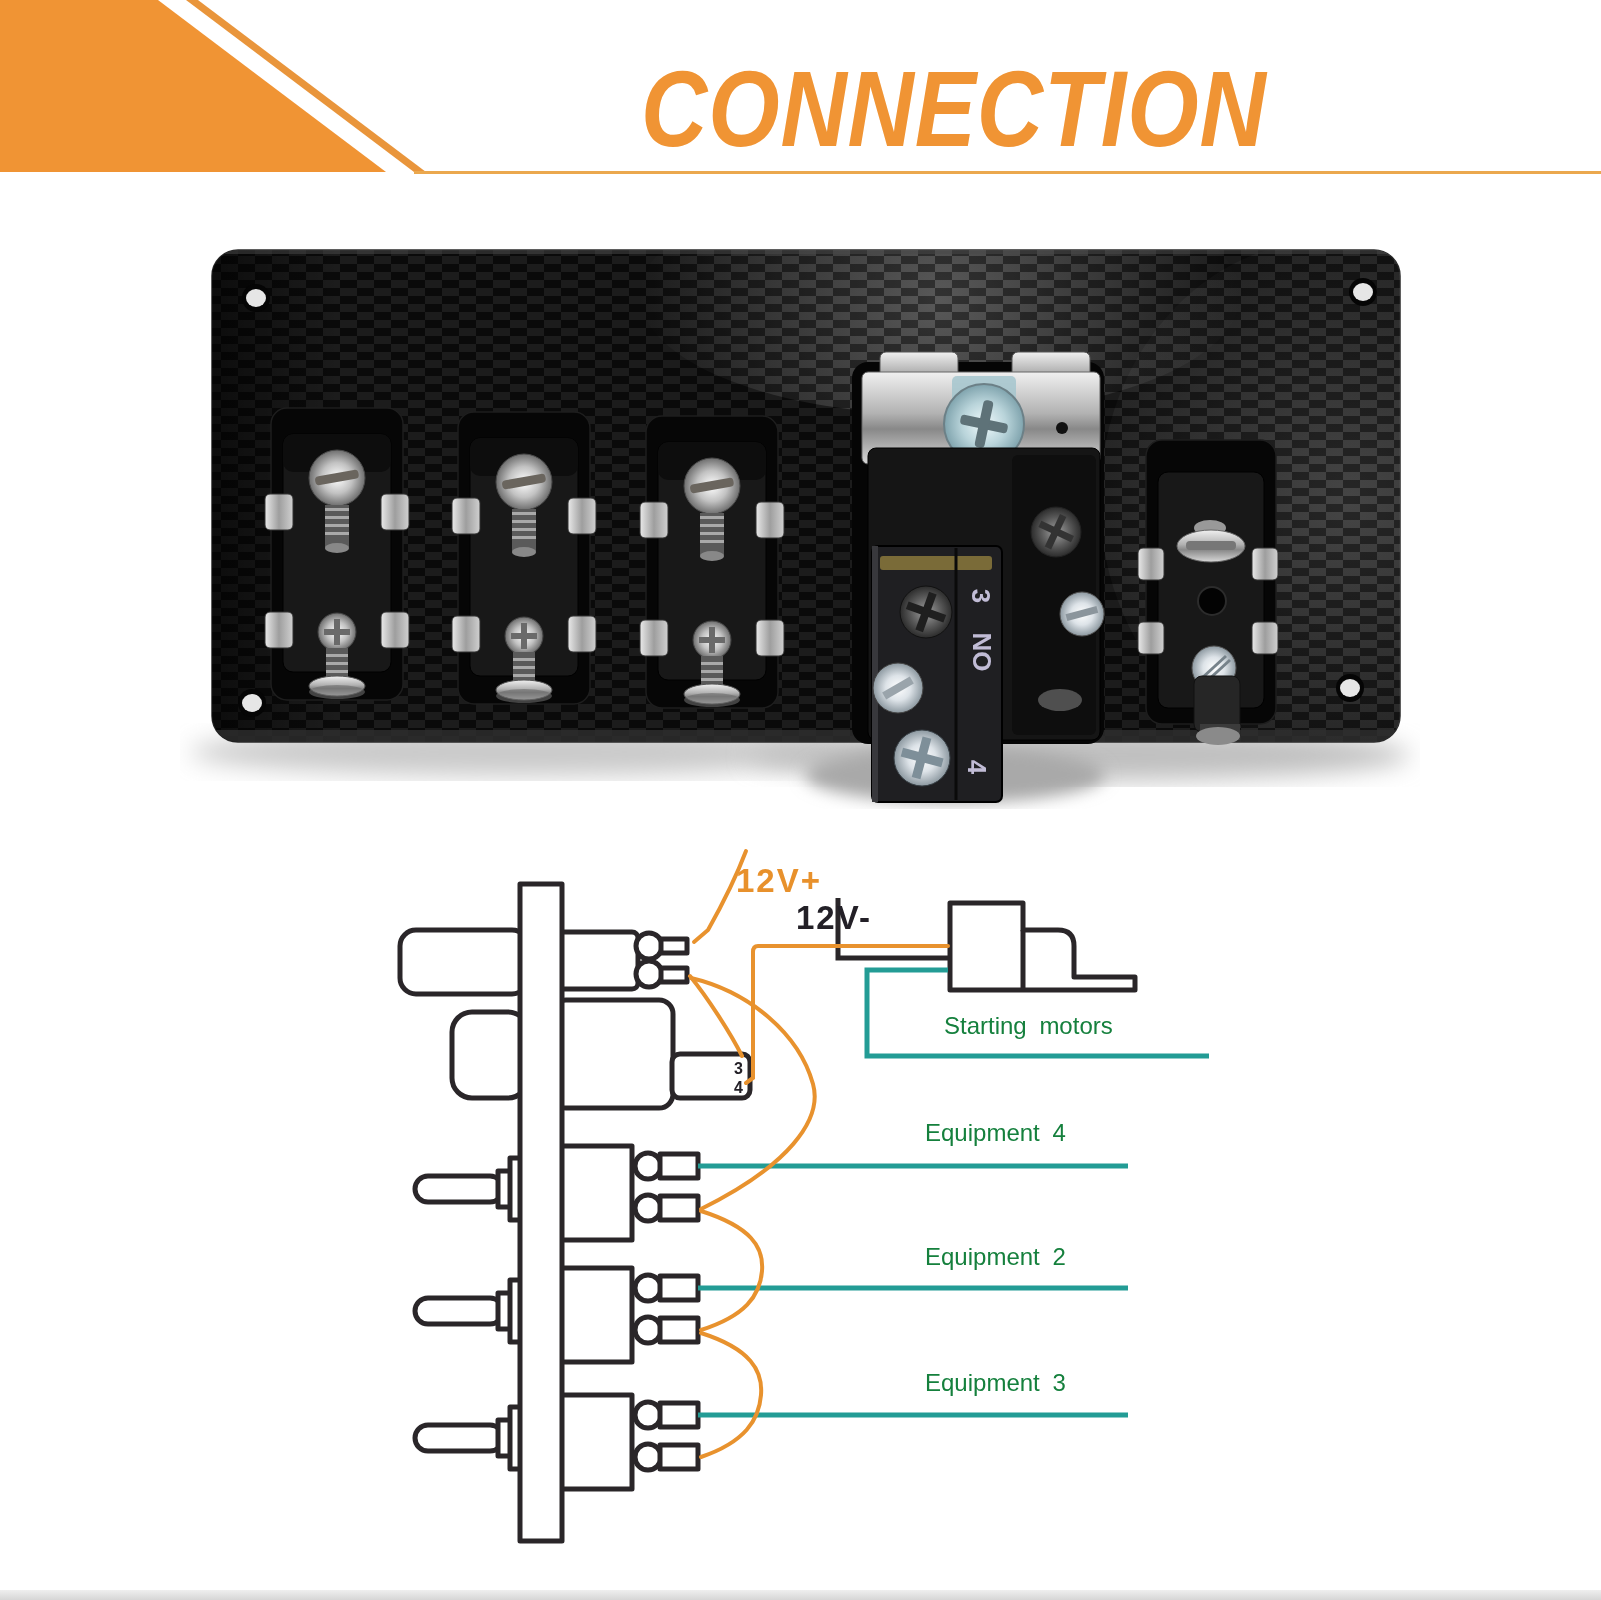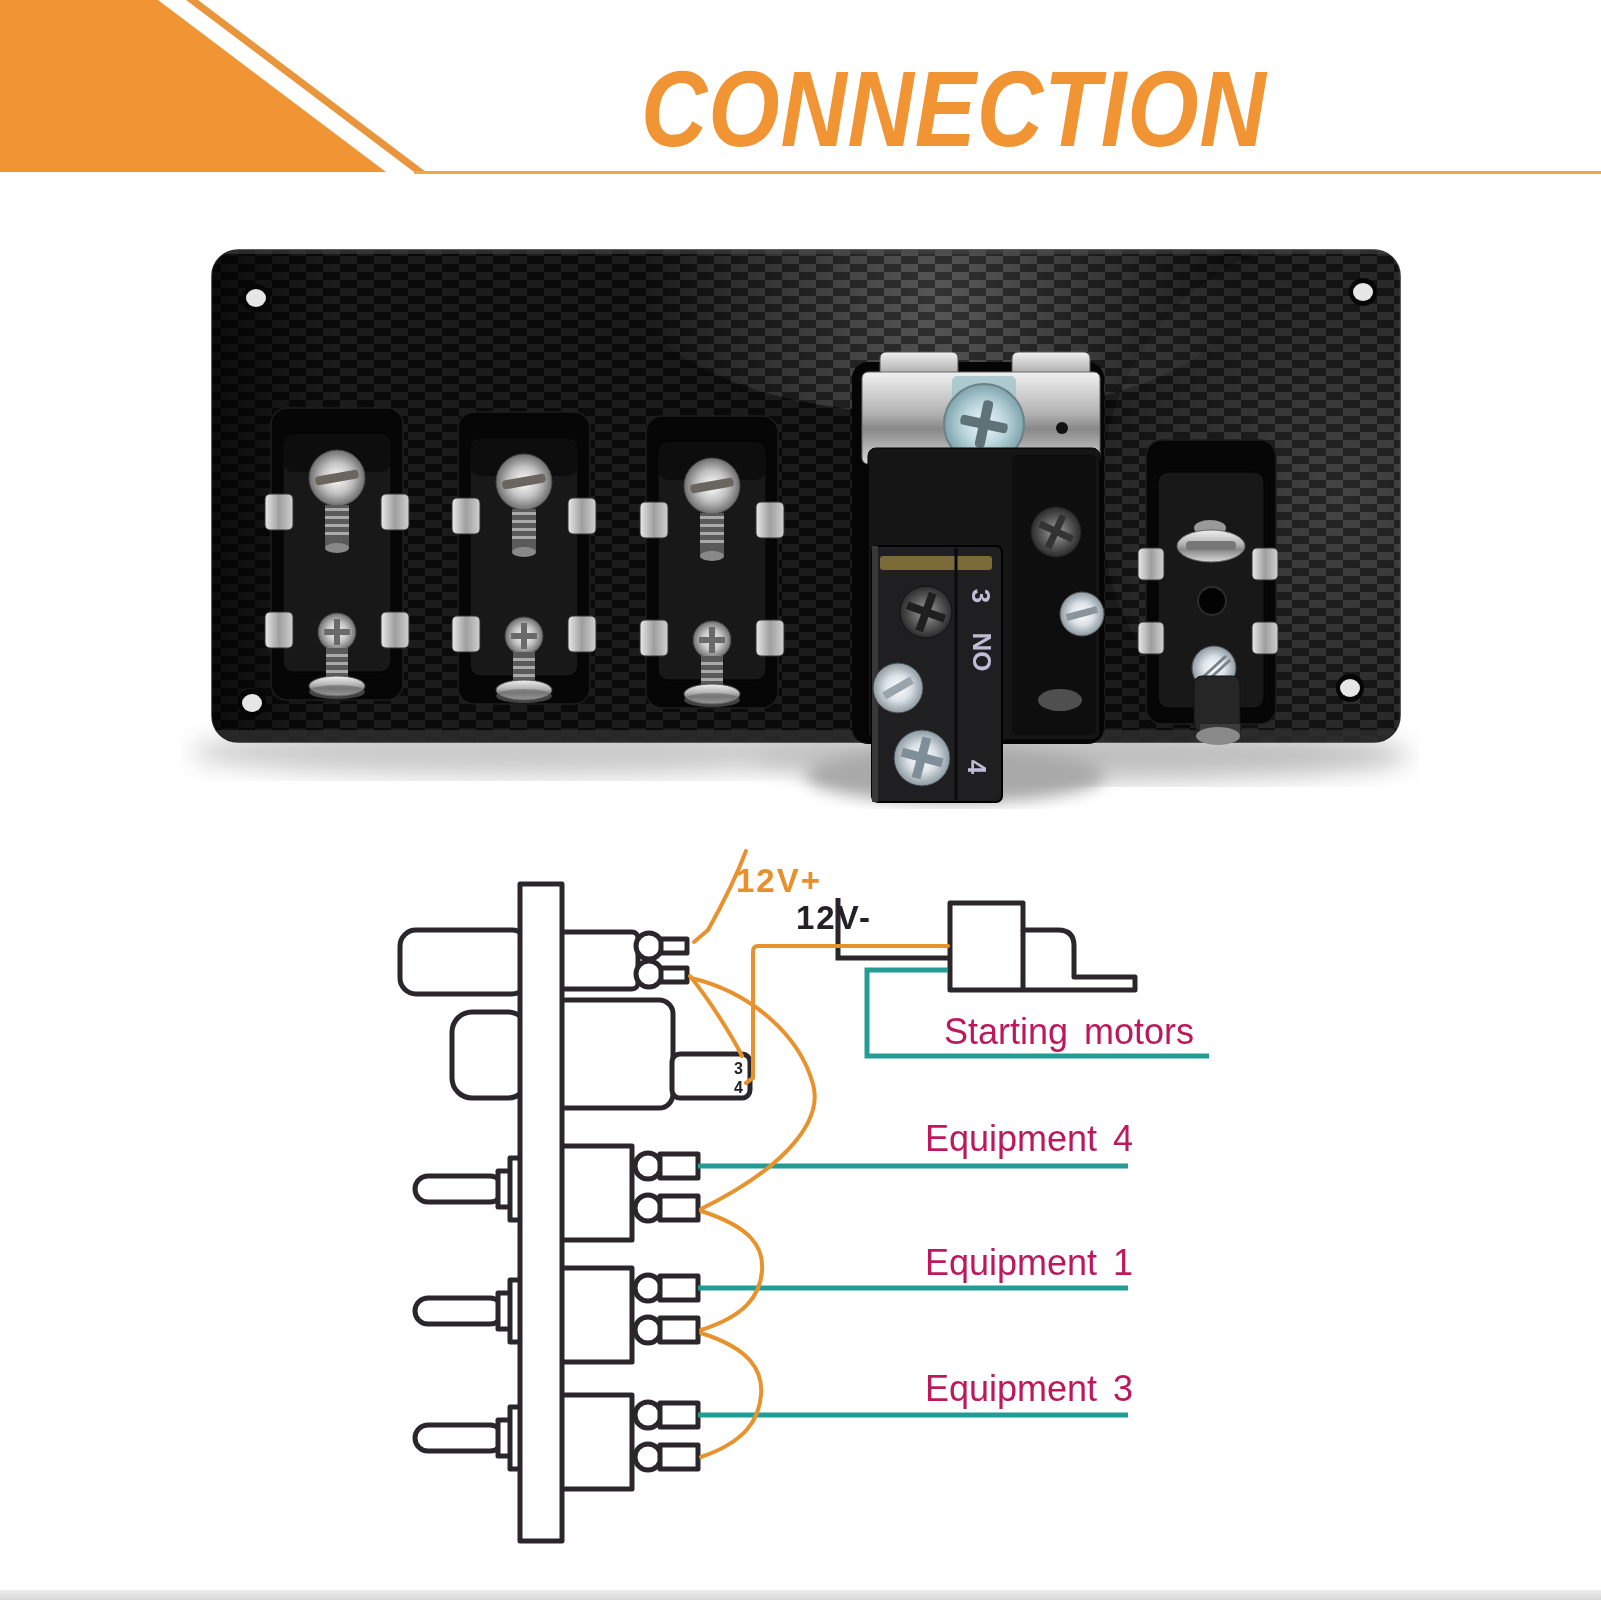--- a/index.html
+++ b/index.html
@@ -11,7 +11,7 @@
          color:#F09434;line-height:1.0;white-space:nowrap;
          transform:scaleX(0.85);transform-origin:left top;letter-spacing:1px;}
   
-  .diaglabel{color:#be185d;font-size:36px;line-height:1;white-space:nowrap;word-spacing:6px;}
+  .diaglabel{color:#15803d;font-size:24px;line-height:1;white-space:nowrap;word-spacing:6px;}
   #lbl-12vp{left:736px;top:815px;font-size:33px;font-weight:bold;letter-spacing:2px;color:#E8912C;margin-top:47px;}
   #lbl-12vn{left:796px;top:863px;font-size:33px;font-weight:bold;letter-spacing:2px;color:#232027;margin-top:36px;}
   #lbl-start{left:944px;top:1014px;}

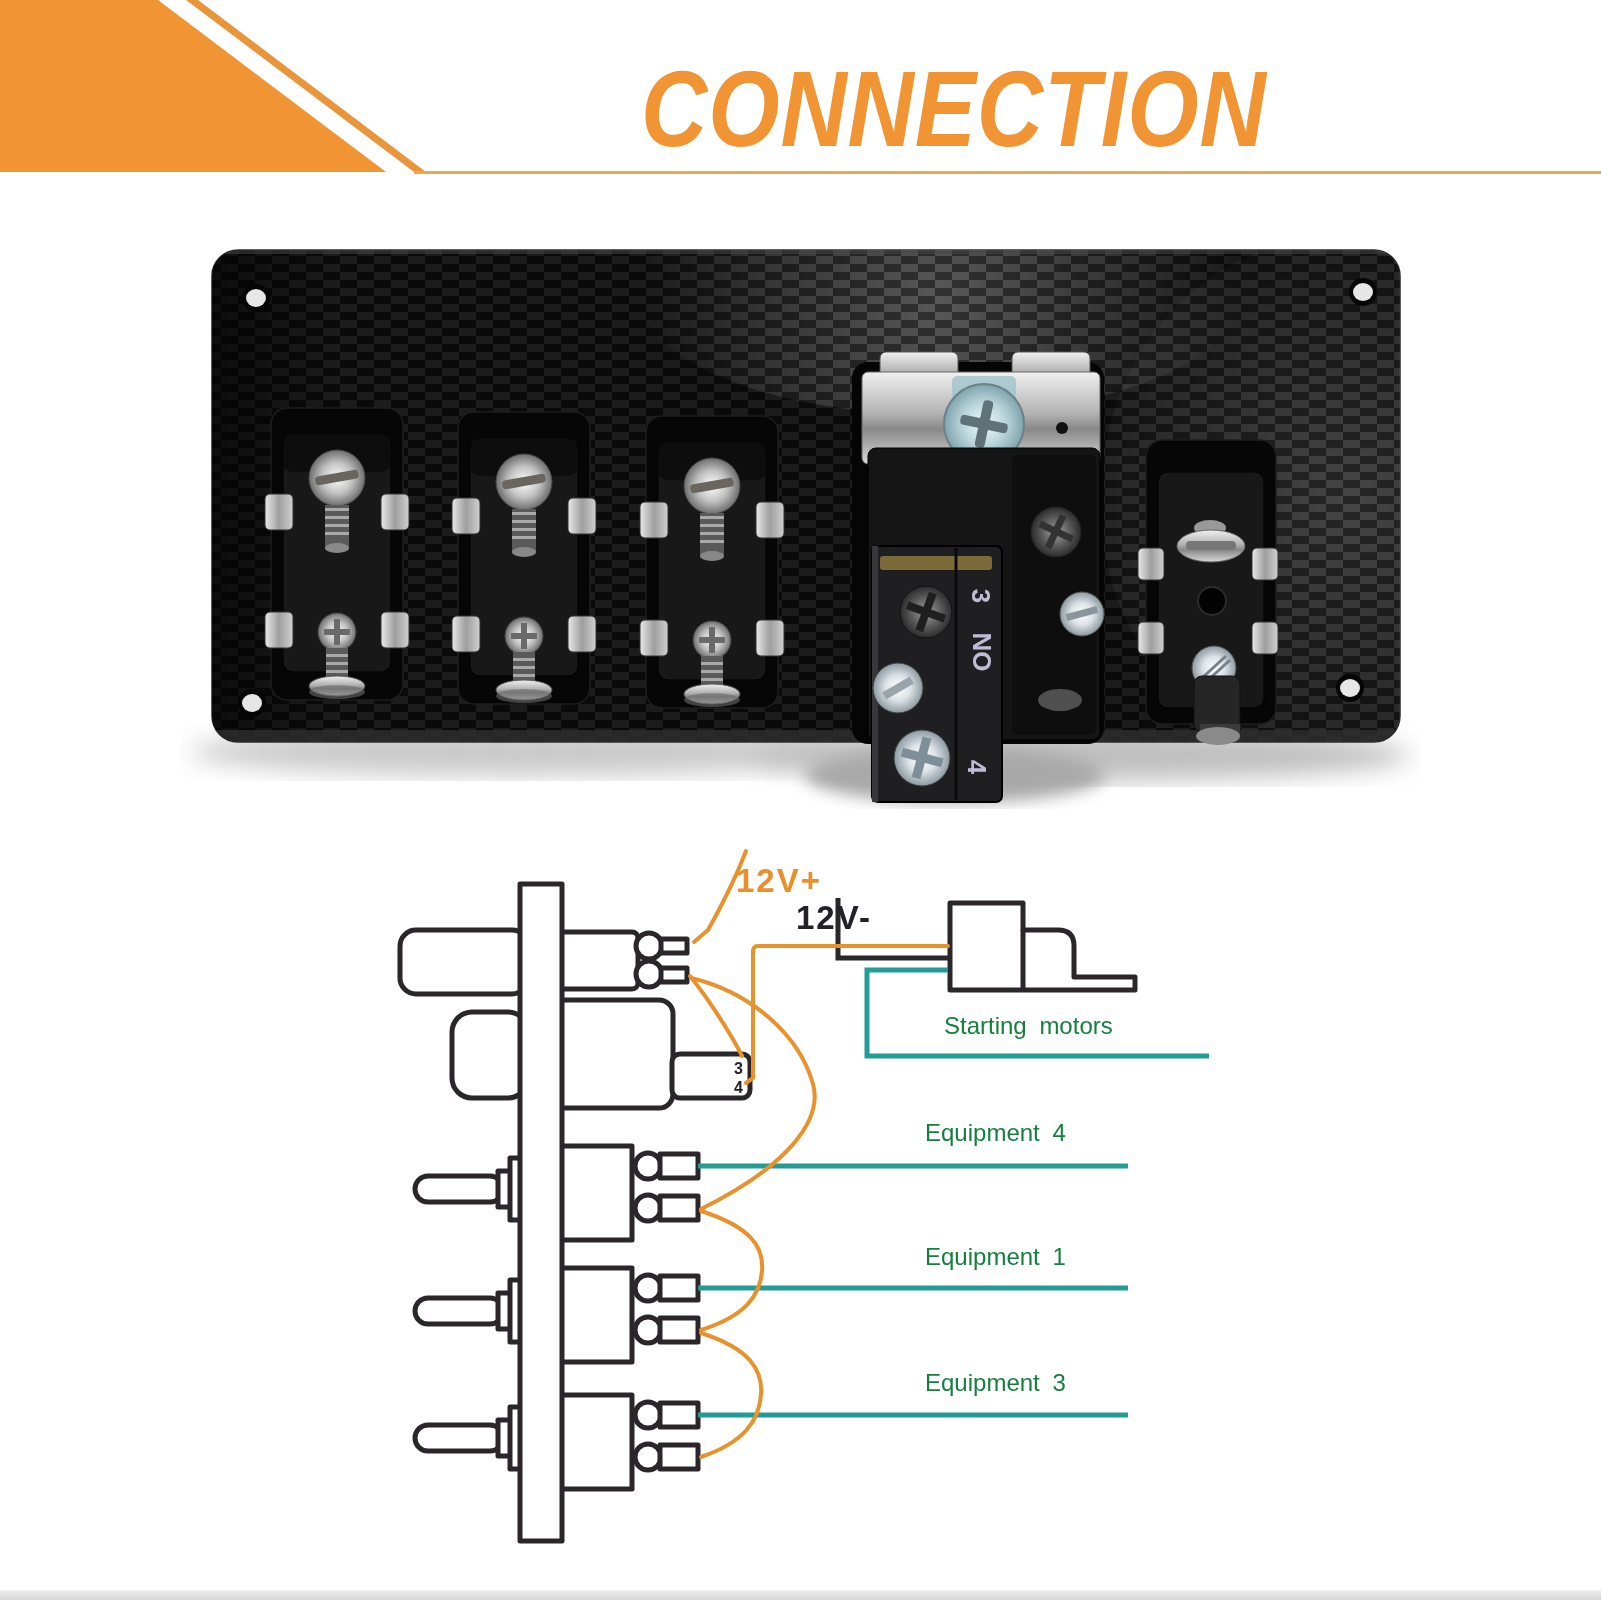--- a/index.html
+++ b/index.html
@@ -297,7 +297,7 @@
 <div class="abs" id="lbl-12vn">12V-</div>
 <div class="abs diaglabel" id="lbl-start">Starting motors</div>
 <div class="abs diaglabel" id="lbl-eq1">Equipment 4</div>
-<div class="abs diaglabel" id="lbl-eq2">Equipment 1</div>
+<div class="abs diaglabel" id="lbl-eq2">Equipment 2</div>
 <div class="abs diaglabel" id="lbl-eq3">Equipment 3</div>
 <div class="abs blocknum" id="lbl-t3">3</div>
 <div class="abs blocknum" id="lbl-t4">4</div>

